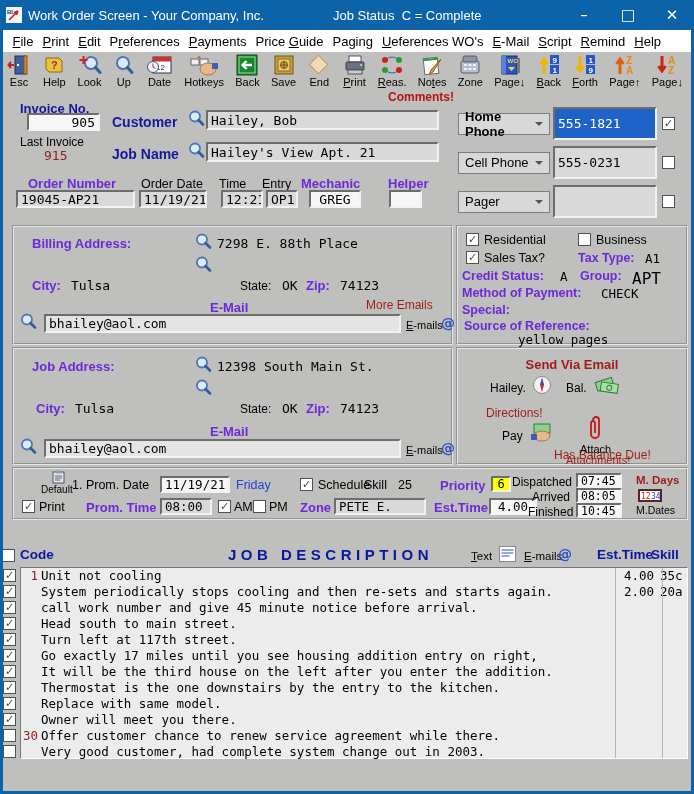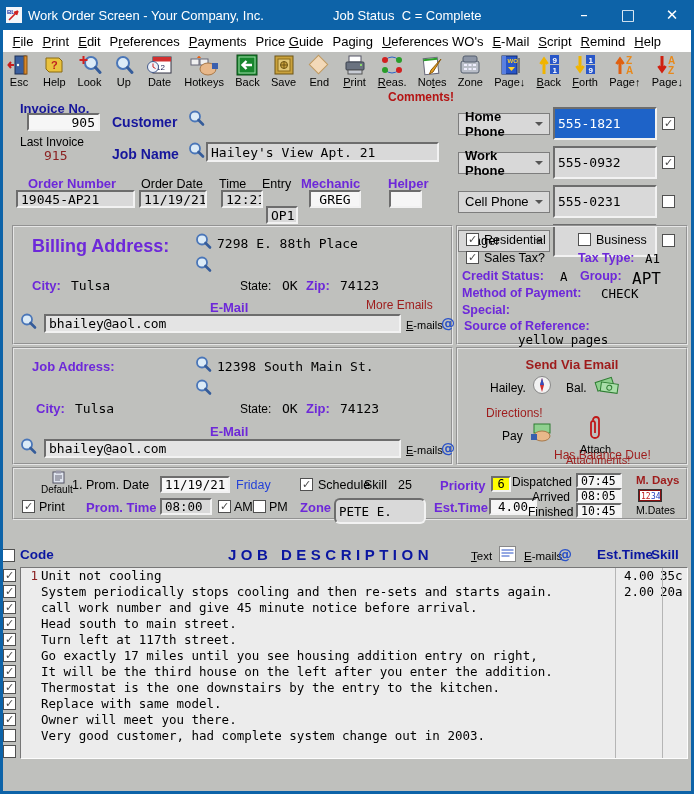--- a/index.html
+++ b/index.html
@@ -332,6 +332,7 @@
         <circle cx="7" cy="6.5" r="5" fill="#dcebf7" stroke="#4a76b8" stroke-width="1.8"></circle>
         <path d="M10.5 10 L15 14.5" stroke="#355c9a" stroke-width="2.6" stroke-linecap="round"></path>
       </svg></div>
+  <div class="abs field" style="left:206px; top:110px; width:233px; height:20px;">Hailey, Bob</div>
   <div class="abs rlabel" style="left:20px; top:135px;">Last Invoice</div>
   <div class="abs mono" style="left:44px; top:148px; color:#8b2222; font-size:13px;">915</div>
   <div class="abs nlab" style="left:112px; top:146px; font-size:14px;">Job Name</div>

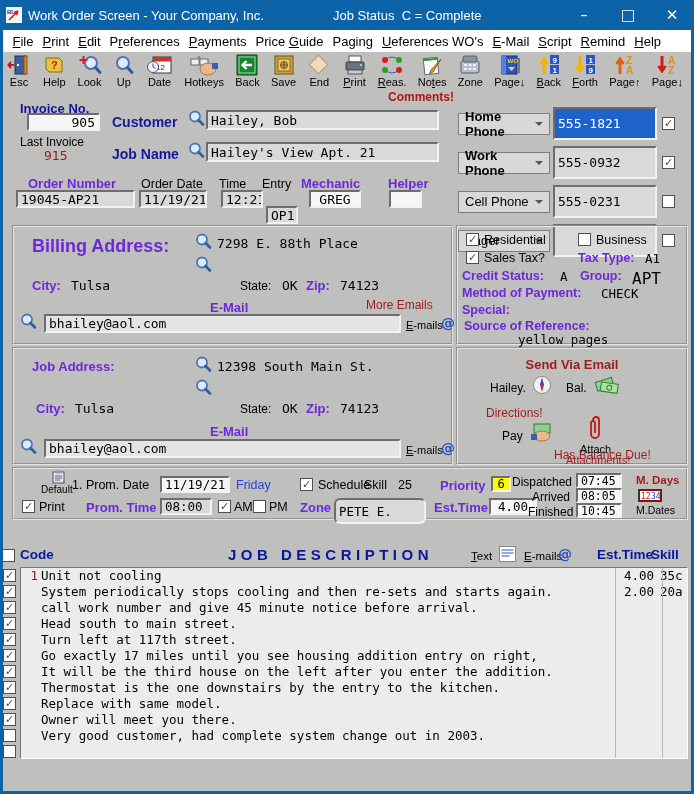--- a/index.html
+++ b/index.html
@@ -353,14 +353,6 @@
         <span class="cb on"></span>
       </div>
 
-      <div class="phrow">
-        <div class="dd on" style="width:92px;">
-          <span>Work Phone</span>
-          <span class="chev"></span>
-        </div>
-        <div class="pfield">555-0932</div>
-        <span class="cb on"></span>
-      </div>
 
       <div class="phrow">
         <div class="dd" style="width:92px;">

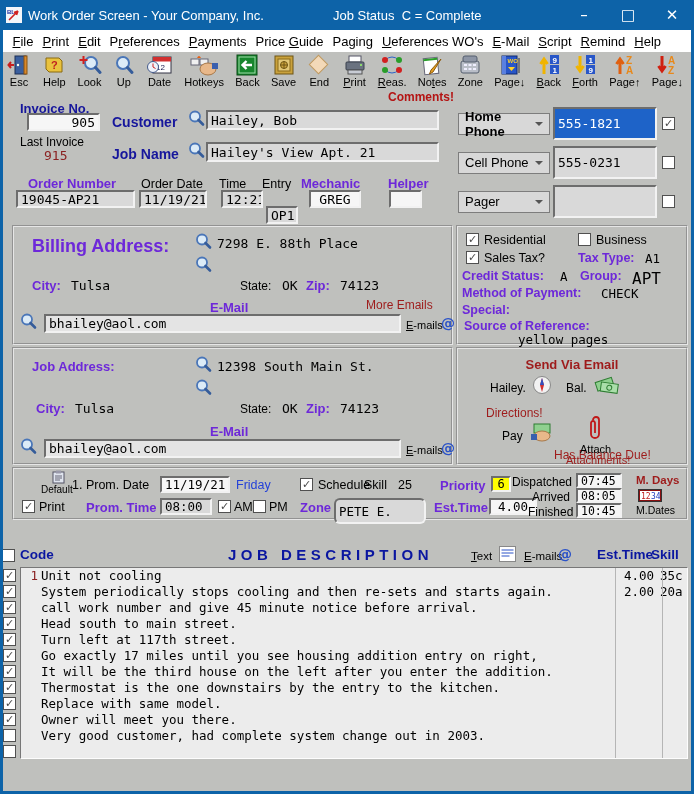--- a/index.html
+++ b/index.html
@@ -382,7 +382,7 @@
   <div class="abs field" style="left:16px; top:190px; width:119px; height:18px;">19045-AP21</div>
   <div class="abs field" style="left:139px; top:190px; width:68px; height:18px;">11/19/21</div>
   <div class="abs field" style="left:221px; top:190px; width:42px; height:18px;">12:21</div>
-  <div class="abs field" style="left:266px; top:190px; width:32px; height:18px;margin-top:16px;">OP1</div>
+  <div class="abs field" style="left:266px; top:190px; width:32px; height:18px;">OP1</div>
   <div class="abs field white" style="left:309px; top:190px; width:52px; height:18px; justify-content:center;">GREG</div>
   <div class="abs field white" style="left:389px; top:190px; width:33px; height:18px;"></div>
 

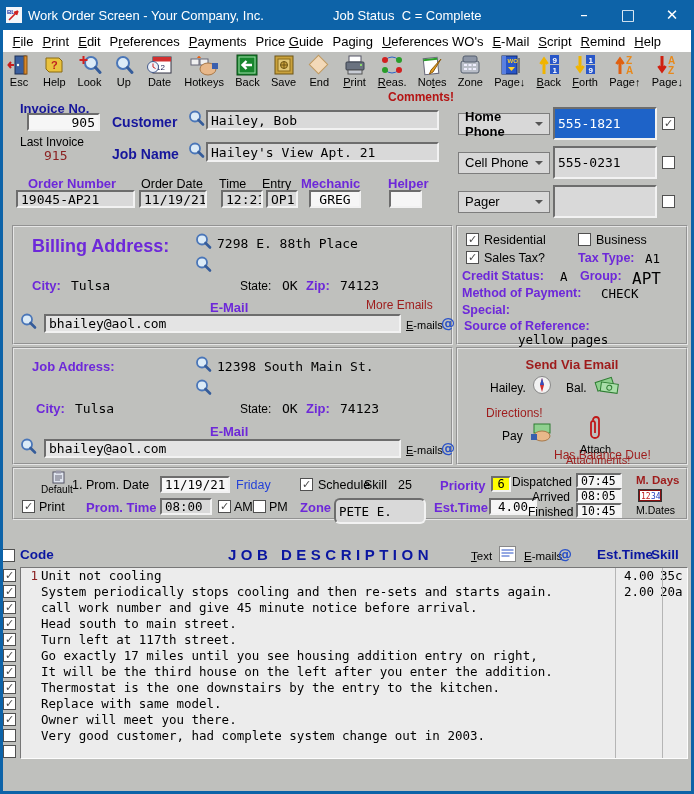--- a/index.html
+++ b/index.html
@@ -387,7 +387,7 @@
   <div class="abs field white" style="left:389px; top:190px; width:33px; height:18px;"></div>
 
   <div class="panel" style="left:12px; top:225px; width:441px; height:120px;">
-    <div class="abs blab" style="left:18px; top:9px; font-size:18px;">Billing Address:</div>
+    <div class="abs blab" style="left:18px; top:9px; font-size:13px;">Billing Address:</div>
     <div class="abs" style="left:181px; top:6px;"><svg width="17" height="17">
           <circle cx="7" cy="6.5" r="5" fill="#dcebf7" stroke="#4a76b8" stroke-width="1.8"></circle>
           <path d="M10.5 10 L15 14.5" stroke="#355c9a" stroke-width="2.6" stroke-linecap="round"></path>

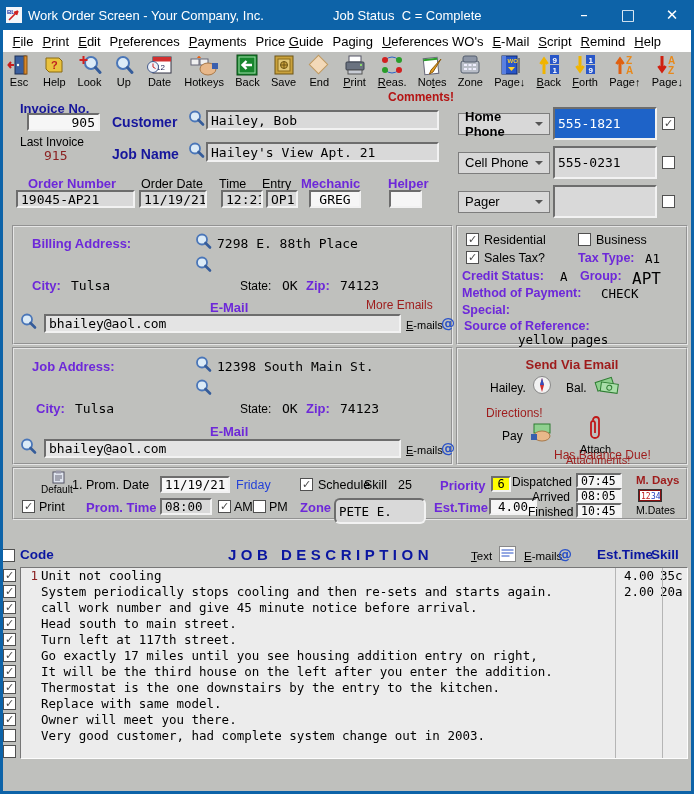--- a/index.html
+++ b/index.html
@@ -517,7 +517,7 @@
     <div class="abs rlabel" style="left:350px; top:9px; font-size:12.5px;">Skill</div>
     <div class="abs rlabel" style="left:384px; top:9px; font-size:12.5px;">25</div>
     <div class="abs blab" style="left:286px; top:31px; font-size:13px;">Zone</div>
-    <div class="abs field" style="left:320px; top:29px; width:92px; height:26px; font-size:12.5px;border-radius:6px;">PETE E.</div>
+    <div class="abs field" style="left:320px; top:29px; width:92px; height:17px; font-size:12.5px;">PETE E.</div>
     <div class="abs blab" style="left:426px; top:9px; font-size:13px;">Priority</div>
     <div class="abs field" style="left:477px; top:7px; width:20px; height:16px; background:#ffff00; justify-content:center; font-size:12px;">6</div>
     <div class="abs blab" style="left:420px; top:31px; font-size:13px;">Est.Time</div>

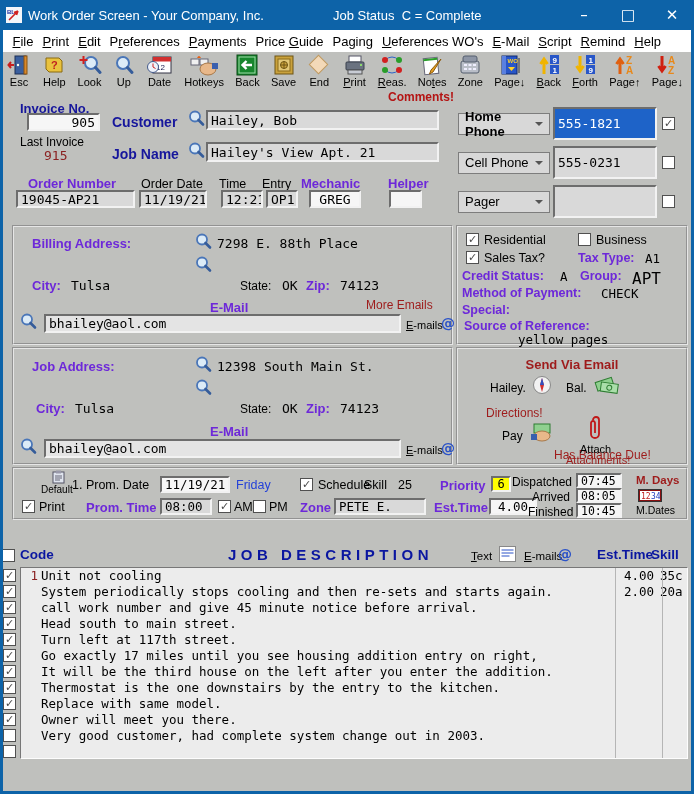--- a/index.html
+++ b/index.html
@@ -640,6 +640,12 @@
         <span class="dskill"></span>
       </div>
 
+      <div class="drow">
+        <span class="dnum">30</span>
+        <span class="dtxt">Offer customer chance to renew service agreement while there.</span>
+        <span class="dest"></span>
+        <span class="dskill"></span>
+      </div>
 
       <div class="drow">
         <span class="dnum"></span>

